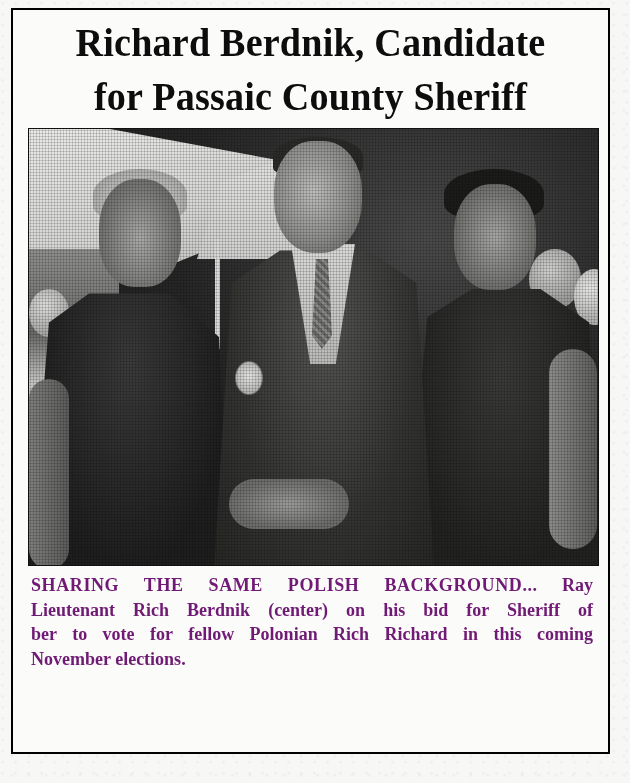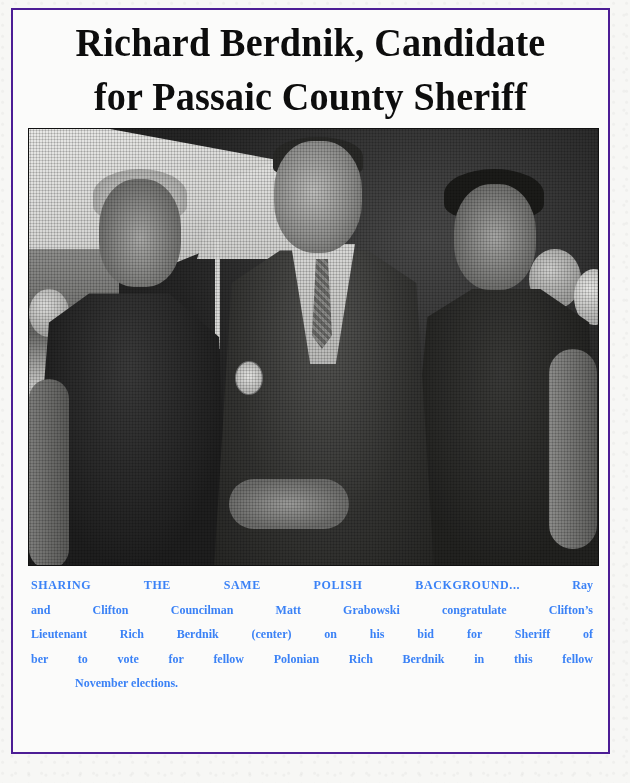--- a/index.html
+++ b/index.html
@@ -29,7 +29,7 @@
       top: 8px;
       width: 595px;
       height: 742px;
-      border: 2px solid #4c1d95;
+      border: 2px solid #000000;
       background: #fbfbfa;
     }
     .headline {

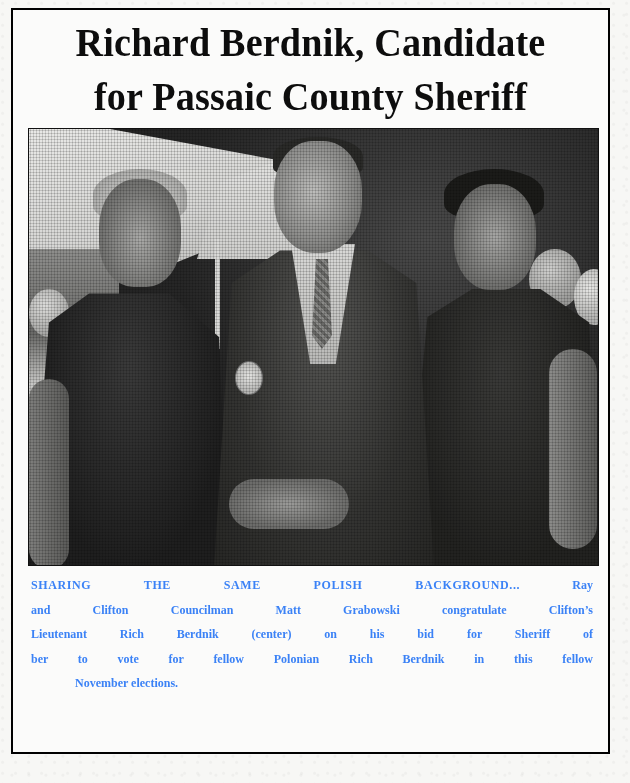--- a/index.html
+++ b/index.html
@@ -186,9 +186,9 @@
       top: 563px;
       width: 562px;
       font-weight: bold;
-      font-size: 12px;
+      font-size: 18px;
       line-height: 24.5px;
-      color: #3b82f6;
+      color: #701a75;
     }
     .caption-line {
       display: block;

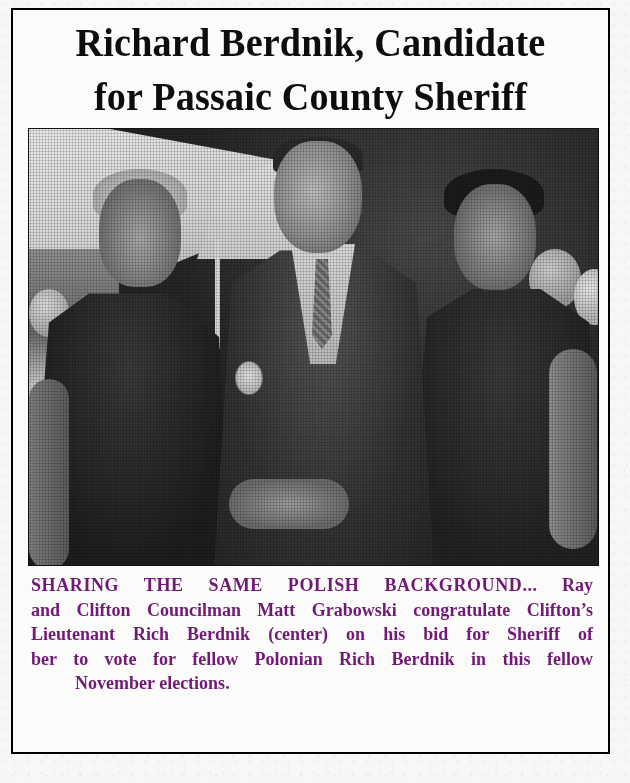--- a/index.html
+++ b/index.html
@@ -249,7 +249,6 @@
 
   <div class="caption">
     <span class="caption-line"><span class="lead">SHARING THE SAME POLISH BACKGROUND...</span> <span>Ray</span></span>
-    <span class="caption-line">and Clifton Councilman Matt Grabowski congratulate Clifton’s</span>
     <span class="caption-line">Lieutenant Rich Berdnik (center) on his bid for Sheriff of</span>
     <span class="caption-line">ber to vote for fellow Polonian Rich Berdnik in this fellow</span>
     <span class="caption-line last">November elections.</span>

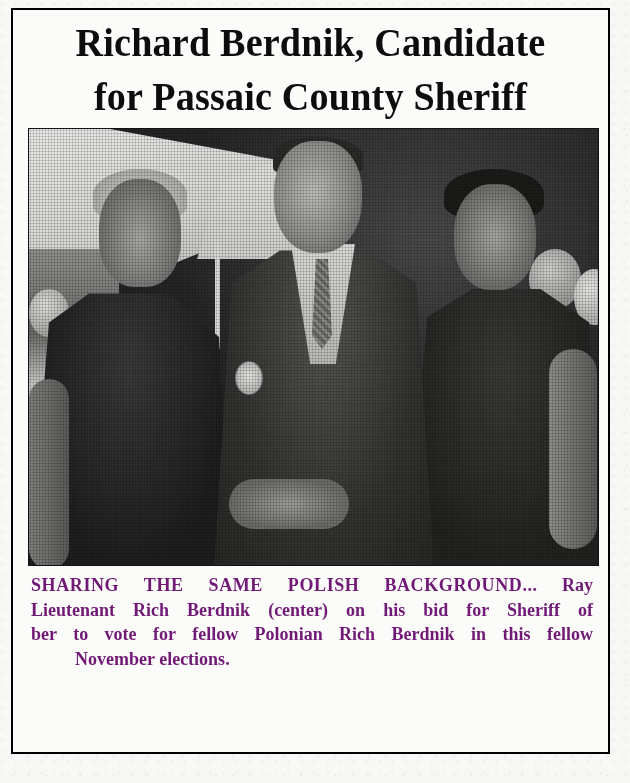--- a/index.html
+++ b/index.html
@@ -250,7 +250,7 @@
   <div class="caption">
     <span class="caption-line"><span class="lead">SHARING THE SAME POLISH BACKGROUND...</span> <span>Ray</span></span>
     <span class="caption-line">Lieutenant Rich Berdnik (center) on his bid for Sheriff of</span>
-    <span class="caption-line">ber to vote for fellow Polonian Rich Berdnik in this fellow</span>
+    <span class="caption-line">ber to vote for fellow Polonian Rich Richard in this coming</span>
     <span class="caption-line last">November elections.</span>
   </div>
 

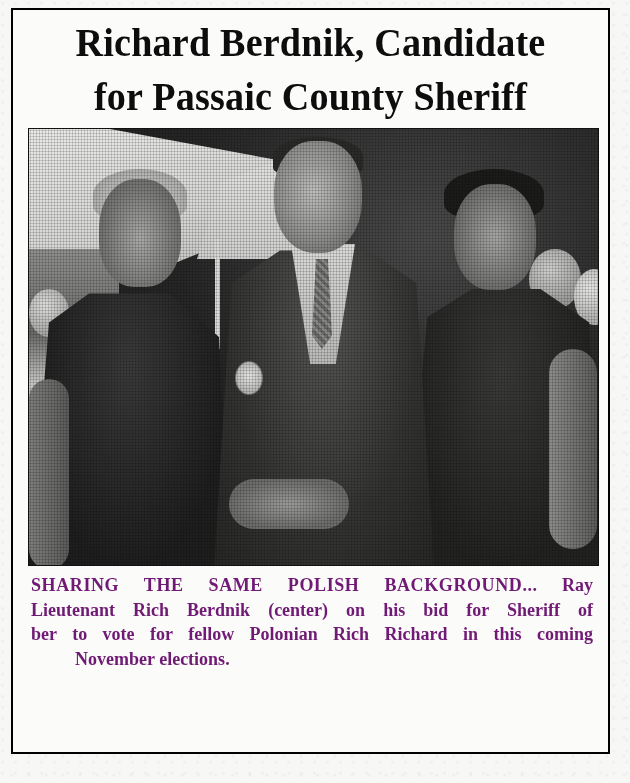--- a/index.html
+++ b/index.html
@@ -200,7 +200,6 @@
     }
     .caption-line.last {
       text-align-last: left;
-      margin-left: 44px;
     }
     .caption-line .lead {
       letter-spacing: 0.6px;

